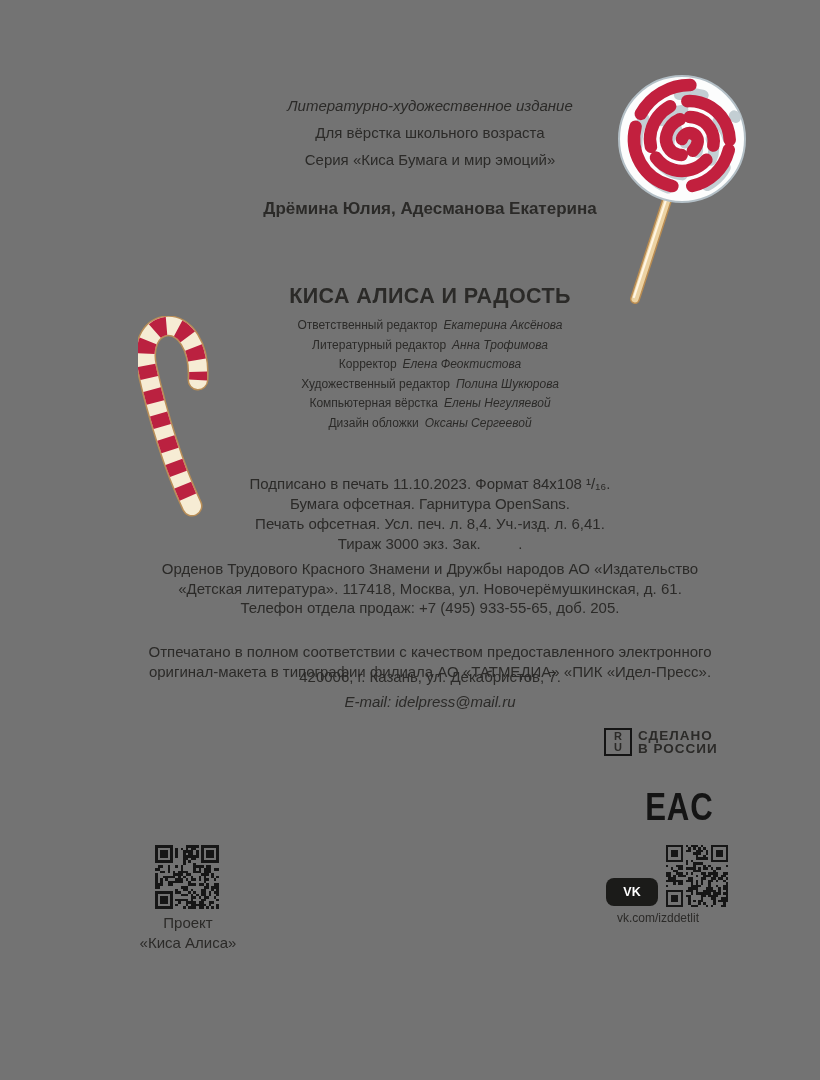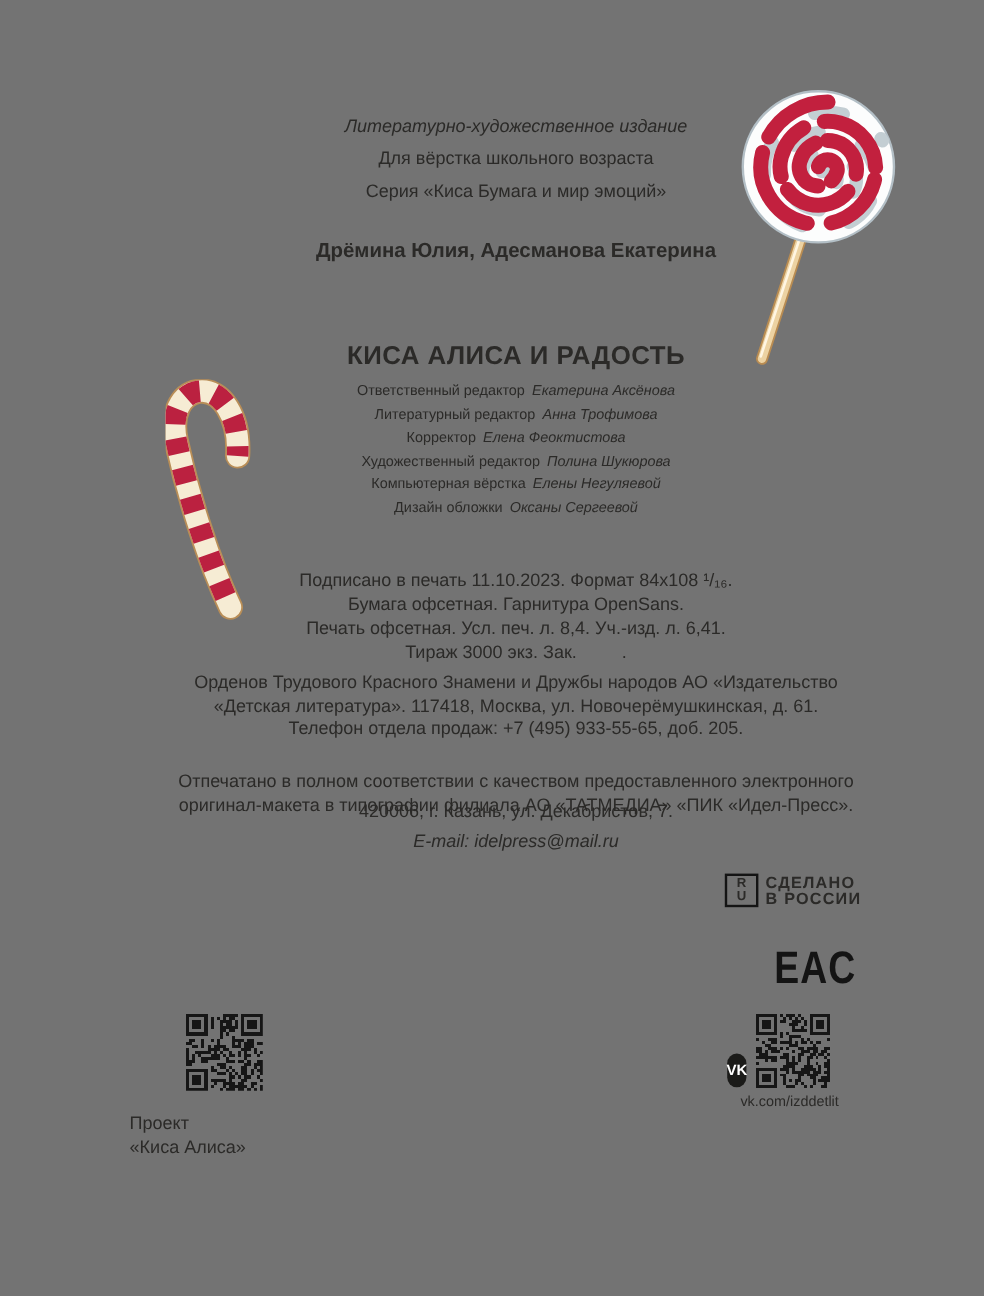--- a/index.html
+++ b/index.html
@@ -37,7 +37,7 @@
   .qr-left-caption{position:absolute;left:108px;top:913px;width:160px;
                    font-size:15px;line-height:19.5px;margin-top:14px;}
   .vk-row{position:absolute;left:606px;top:845px;display:flex;align-items:flex-end;gap:8px;}
-  .vk-badge{width:16px;height:28px;background:#1b1b19;border-radius:8px;display:flex;
+  .vk-badge{width:52px;height:28px;background:#1b1b19;border-radius:8px;display:flex;
             align-items:center;justify-content:center;color:#fff;font-weight:800;font-size:12.5px;margin-bottom:1px;}
   .qr-right{width:62px;height:62px;}
   .vk-caption{position:absolute;left:583px;top:911px;width:150px;text-align:center;font-size:12px;}

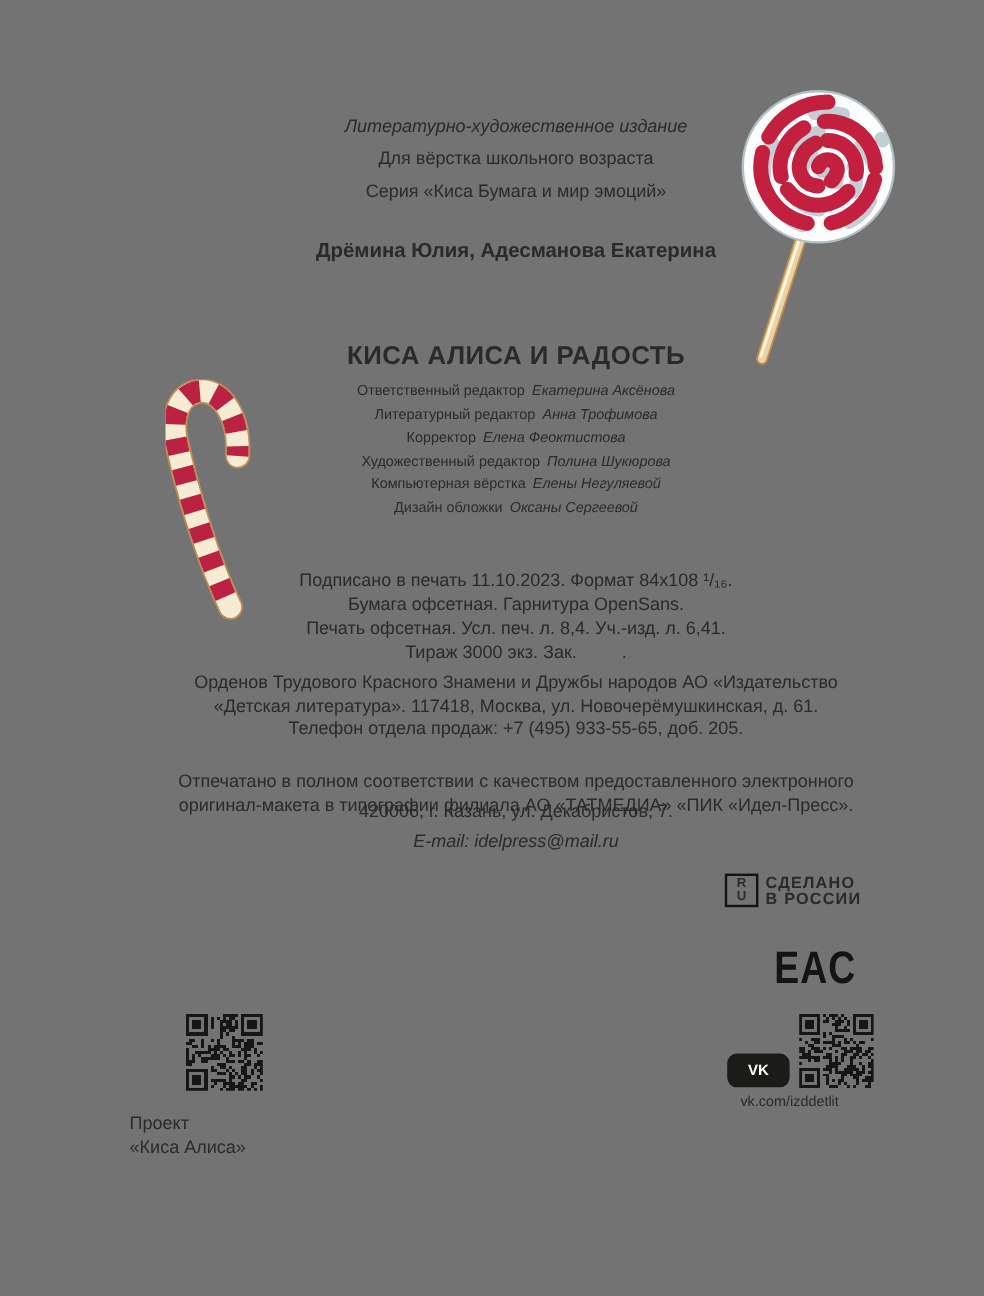--- a/index.html
+++ b/index.html
@@ -34,8 +34,8 @@
 
   
   .qr-left{position:absolute;left:155px;top:845px;width:64px;height:64px;}
-  .qr-left-caption{position:absolute;left:108px;top:913px;width:160px;
-                   font-size:15px;line-height:19.5px;margin-top:14px;}
+  .qr-left-caption{position:absolute;left:108px;top:913px;width:160px;text-align:center;
+                   font-size:15px;line-height:19.5px;}
   .vk-row{position:absolute;left:606px;top:845px;display:flex;align-items:flex-end;gap:8px;}
   .vk-badge{width:52px;height:28px;background:#1b1b19;border-radius:8px;display:flex;
             align-items:center;justify-content:center;color:#fff;font-weight:800;font-size:12.5px;margin-bottom:1px;}

